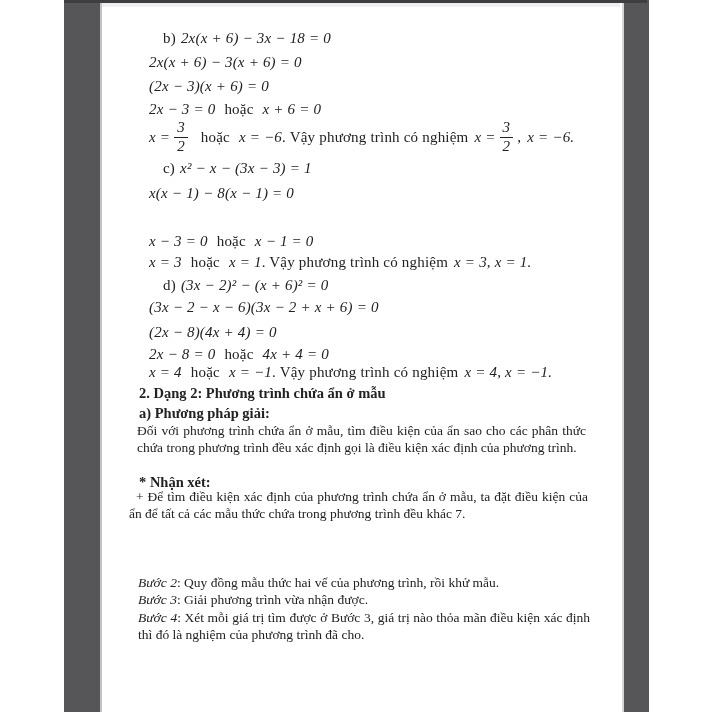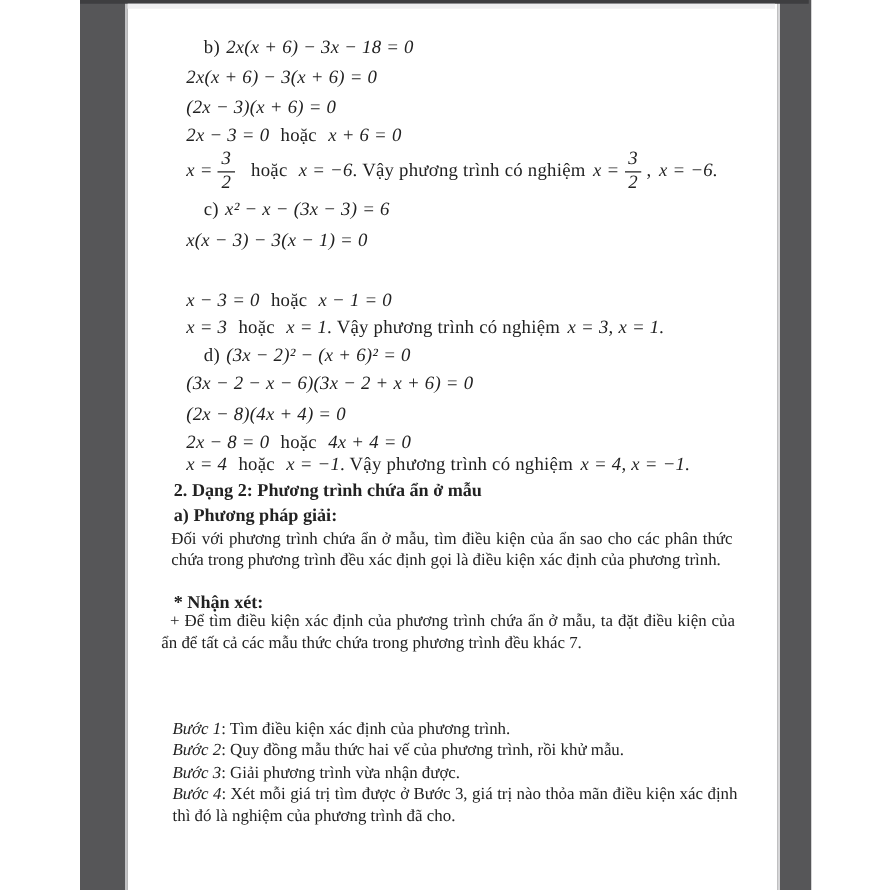--- a/index.html
+++ b/index.html
@@ -90,7 +90,7 @@
       <span class="m gap">x = −6.</span>
     </div>
 
-    <div class="mline labeled" style="top:156px"><span class="lbl">c)</span><span class="m">x² − x − (3x − 3) = 6</span></div>
+    <div class="mline labeled" style="top:156px"><span class="lbl">c)</span><span class="m">x² − x − (3x − 3) = 1</span></div>
     <div class="mline" style="top:181px"><span class="m">x(x − 3) − 3(x − 1) = 0</span></div>
     <div class="mline" style="top:229px"><span class="m">x − 3 = 0</span><span class="t or">hoặc</span><span class="m">x − 1 = 0</span></div>
     <div class="mline" style="top:250px"><span class="m">x = 3</span><span class="t or">hoặc</span><span class="m">x = 1</span><span class="t">. Vậy phương trình có nghiệm</span><span class="m gap">x = 3, x = 1.</span></div>

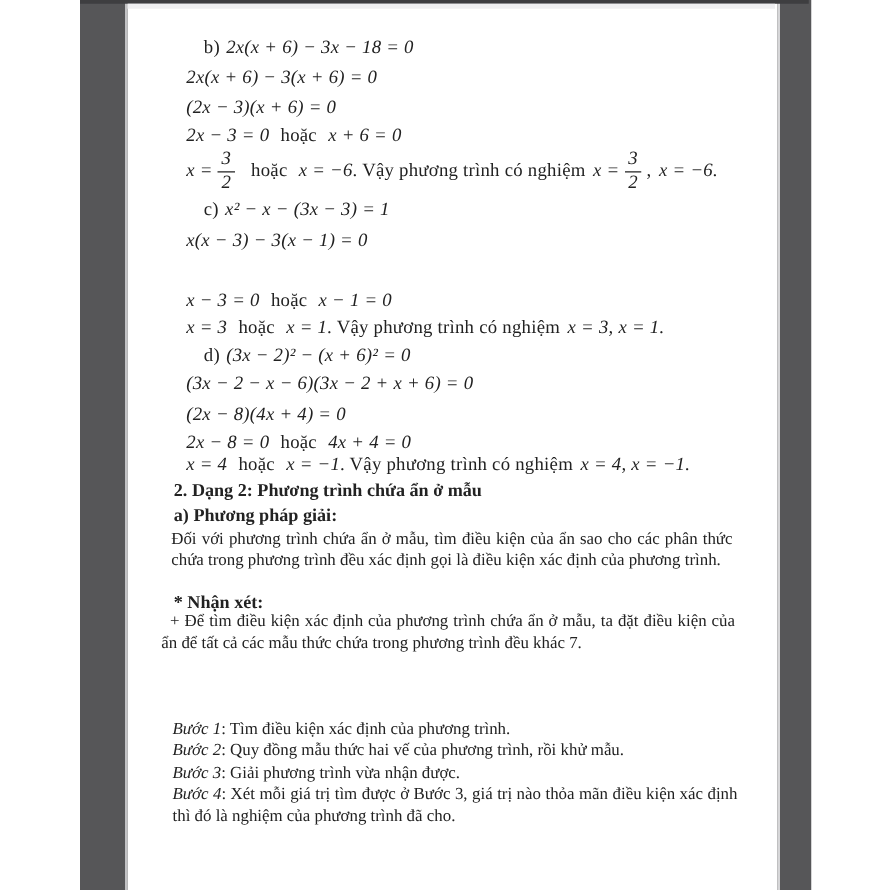--- a/index.html
+++ b/index.html
@@ -91,7 +91,7 @@
     </div>
 
     <div class="mline labeled" style="top:156px"><span class="lbl">c)</span><span class="m">x² − x − (3x − 3) = 1</span></div>
-    <div class="mline" style="top:181px"><span class="m">x(x − 3) − 3(x − 1) = 0</span></div>
+    <div class="mline" style="top:181px"><span class="m">x(x − 1) − 8(x − 1) = 0</span></div>
     <div class="mline" style="top:229px"><span class="m">x − 3 = 0</span><span class="t or">hoặc</span><span class="m">x − 1 = 0</span></div>
     <div class="mline" style="top:250px"><span class="m">x = 3</span><span class="t or">hoặc</span><span class="m">x = 1</span><span class="t">. Vậy phương trình có nghiệm</span><span class="m gap">x = 3, x = 1.</span></div>
 

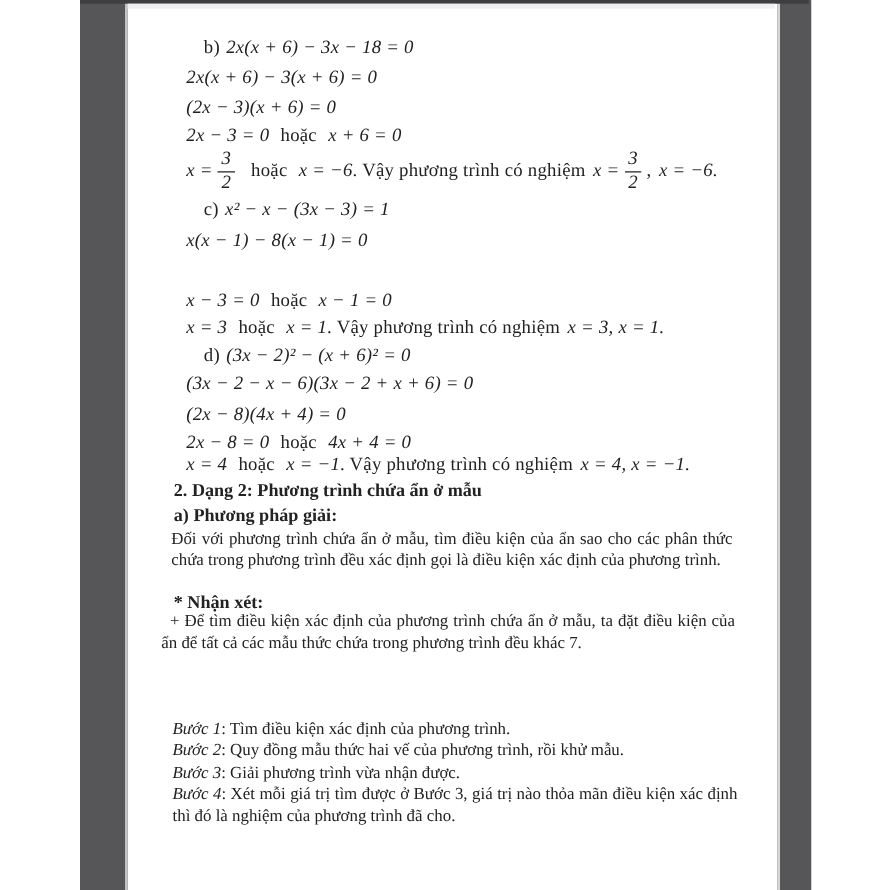--- a/index.html
+++ b/index.html
@@ -108,7 +108,6 @@
     <div class="note" style="top:489px">+ Để tìm điều kiện xác định của phương trình chứa ẩn ở mẫu, ta đặt điều kiện của ẩn để tất cả các mẫu thức chứa trong phương trình đều khác 7.</div>
 
     <div class="steps">
-      <div class="step"><span class="sl">Bước 1</span><span>: Tìm điều kiện xác định của phương trình.</span></div>
       <div class="step"><span class="sl">Bước 2</span><span>:  Quy đồng mẫu thức hai vế của phương trình, rồi khử mẫu.</span></div>
       <div class="step"><span class="sl">Bước 3</span><span>: Giải phương trình vừa nhận được.</span></div>
       <div class="step"><span class="sl">Bước 4</span><span>: Xét  mỗi giá trị tìm được ở Bước 3, giá trị nào thỏa mãn điều kiện xác định thì đó là nghiệm của phương trình đã cho.</span></div>

